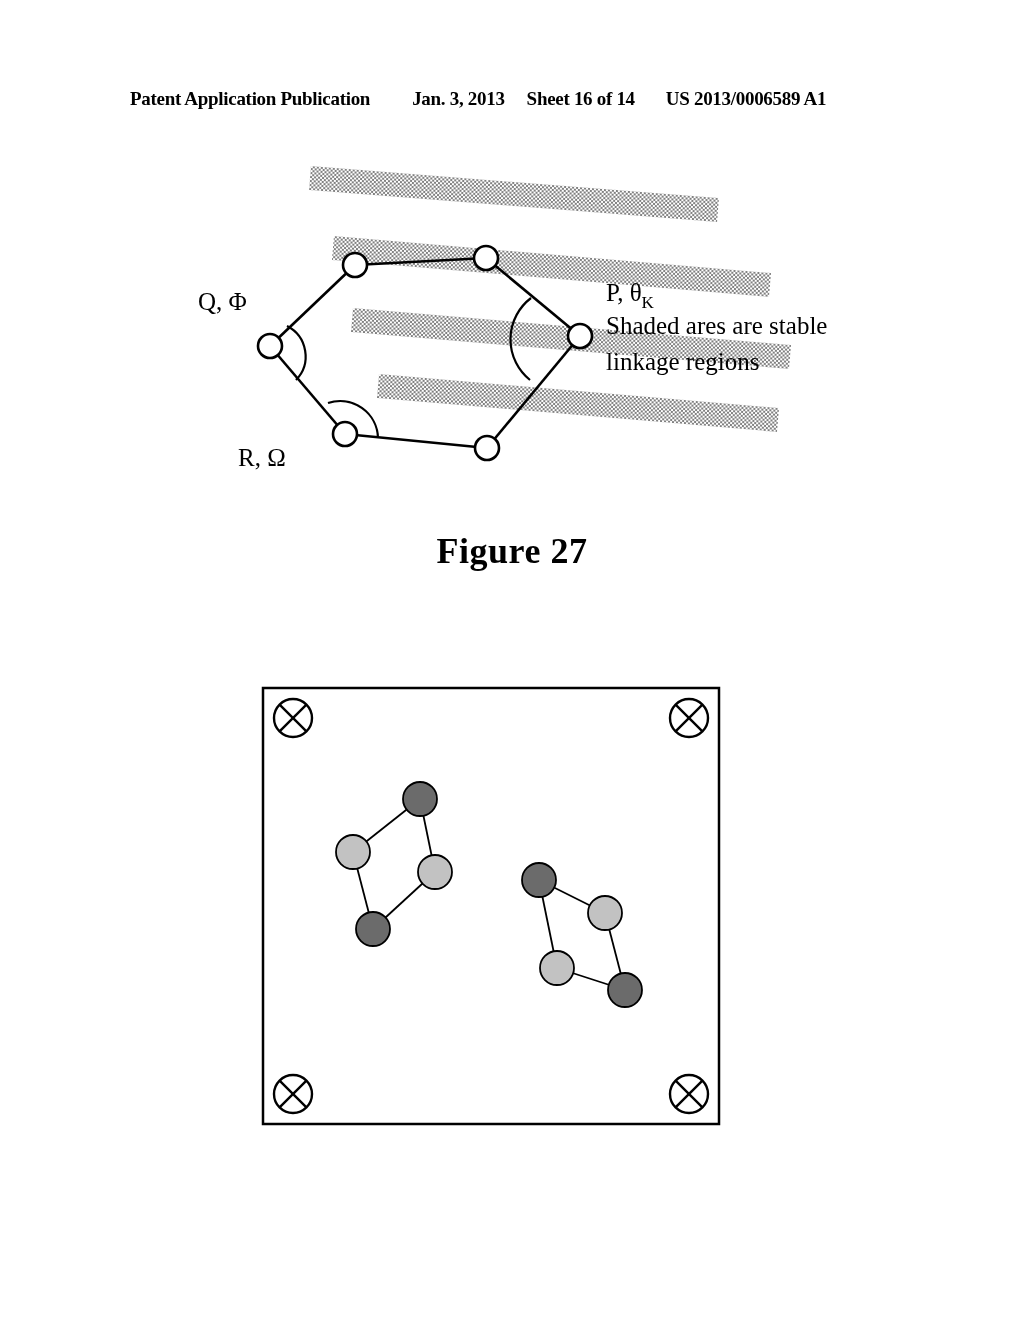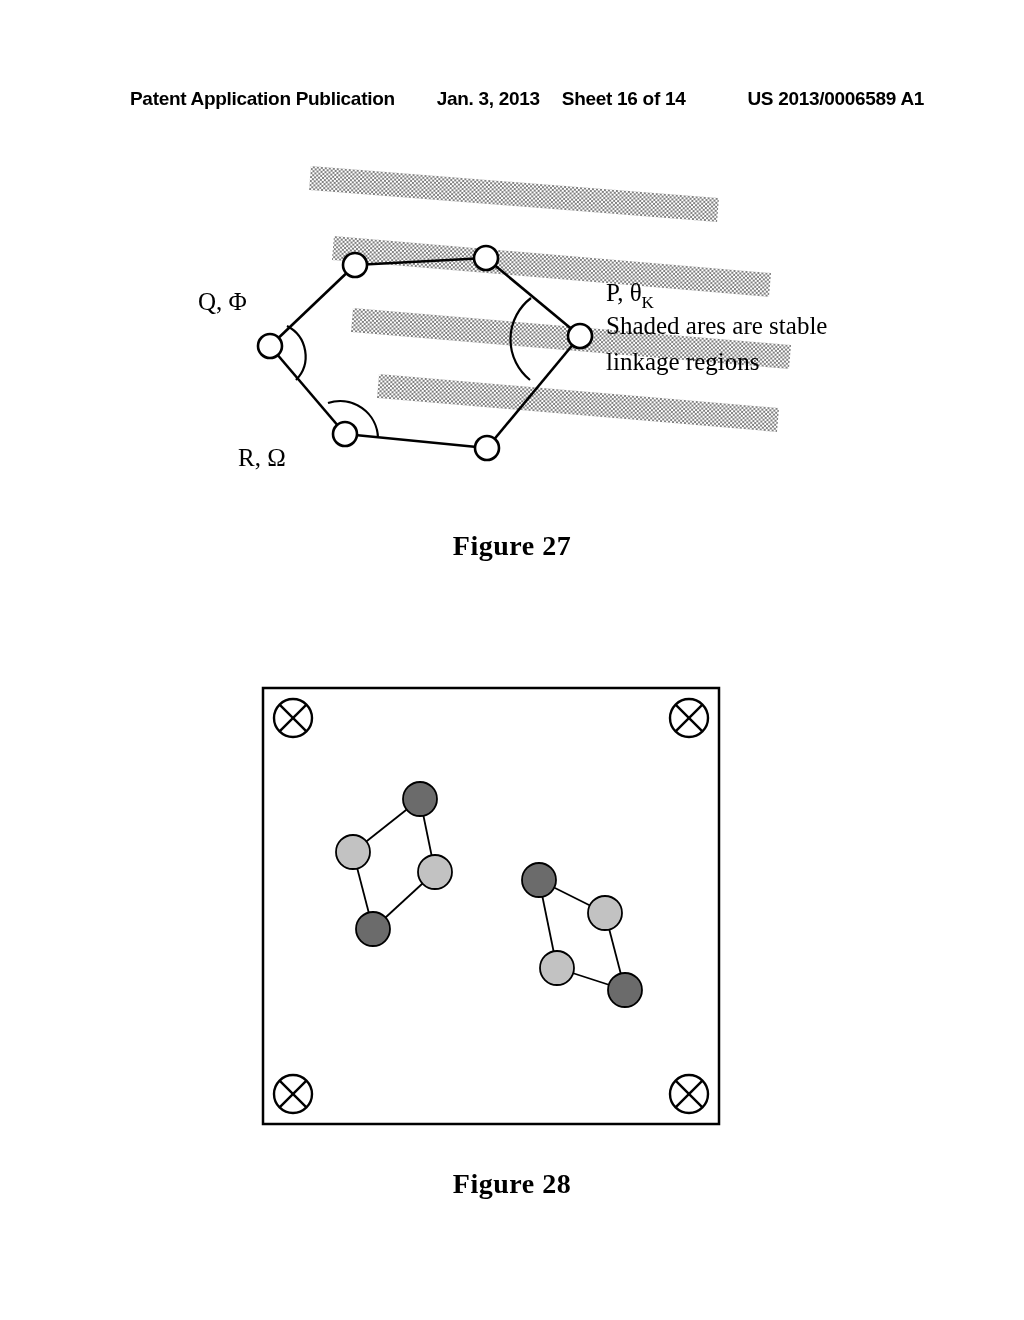--- a/index.html
+++ b/index.html
@@ -28,7 +28,7 @@
     flex-direction: row;
     align-items: baseline;
     justify-content: flex-start;
-    font-family: Liberation Sans, sans-serif;
+    font-family: Liberation Serif, serif;
     font-weight: bold;
     font-size: 19px;
     letter-spacing: -0.3px;

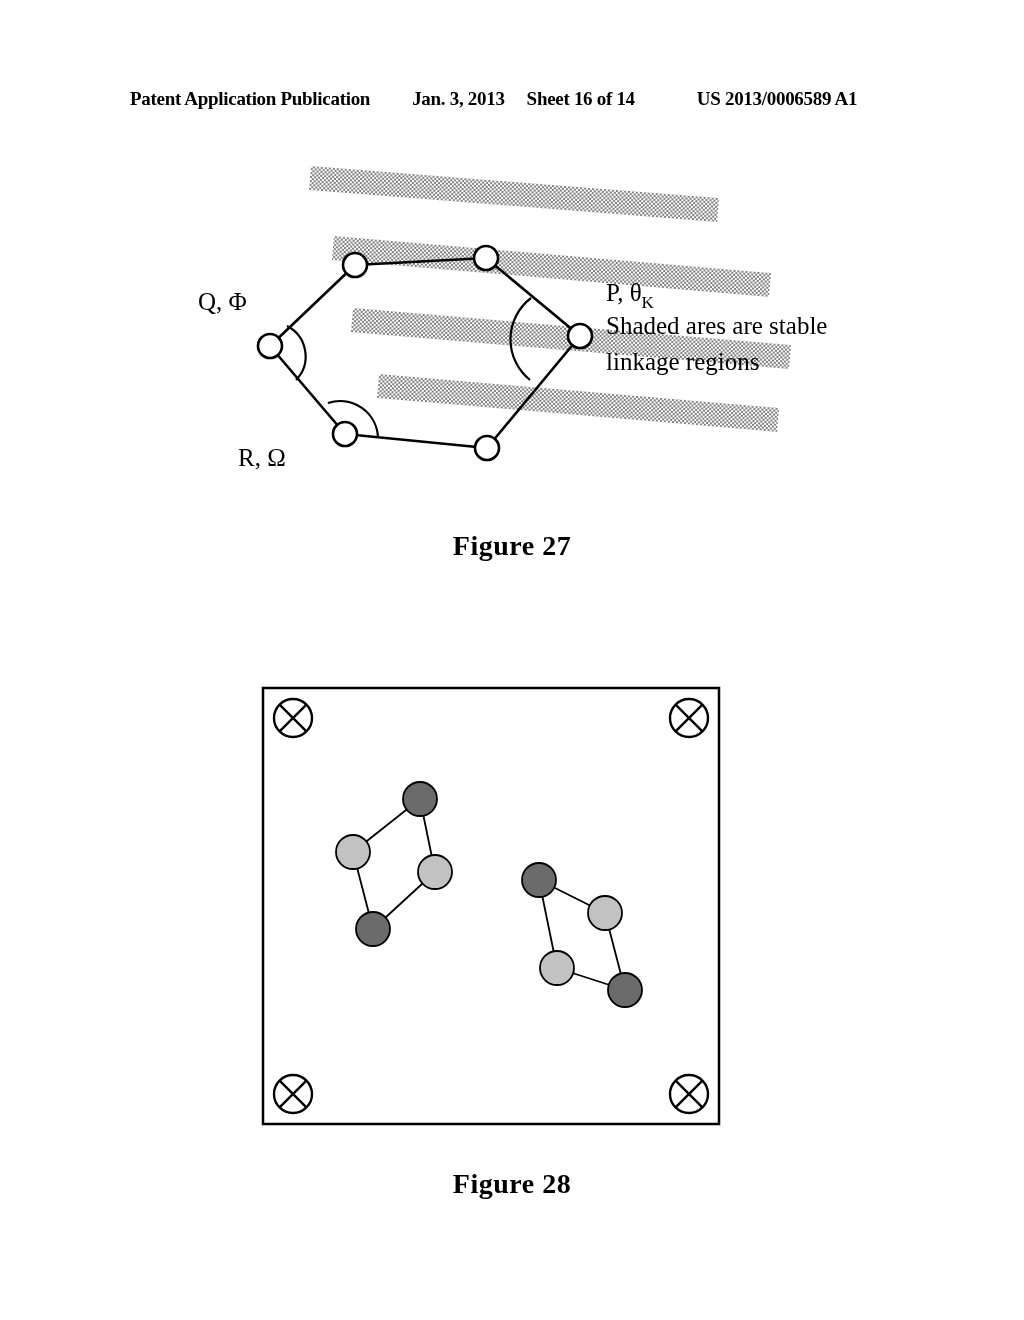--- a/index.html
+++ b/index.html
@@ -36,7 +36,7 @@
   .hdr-pub   { margin-left: 130px; }
   .hdr-date  { margin-left: 42px; text-align: center; }
   .hdr-sheet { margin-left: 22px; }
-  .hdr-num   { margin-left: 62px; }
+  .hdr-num   { margin-left: 31px; }
 
   
   #figure-27 {

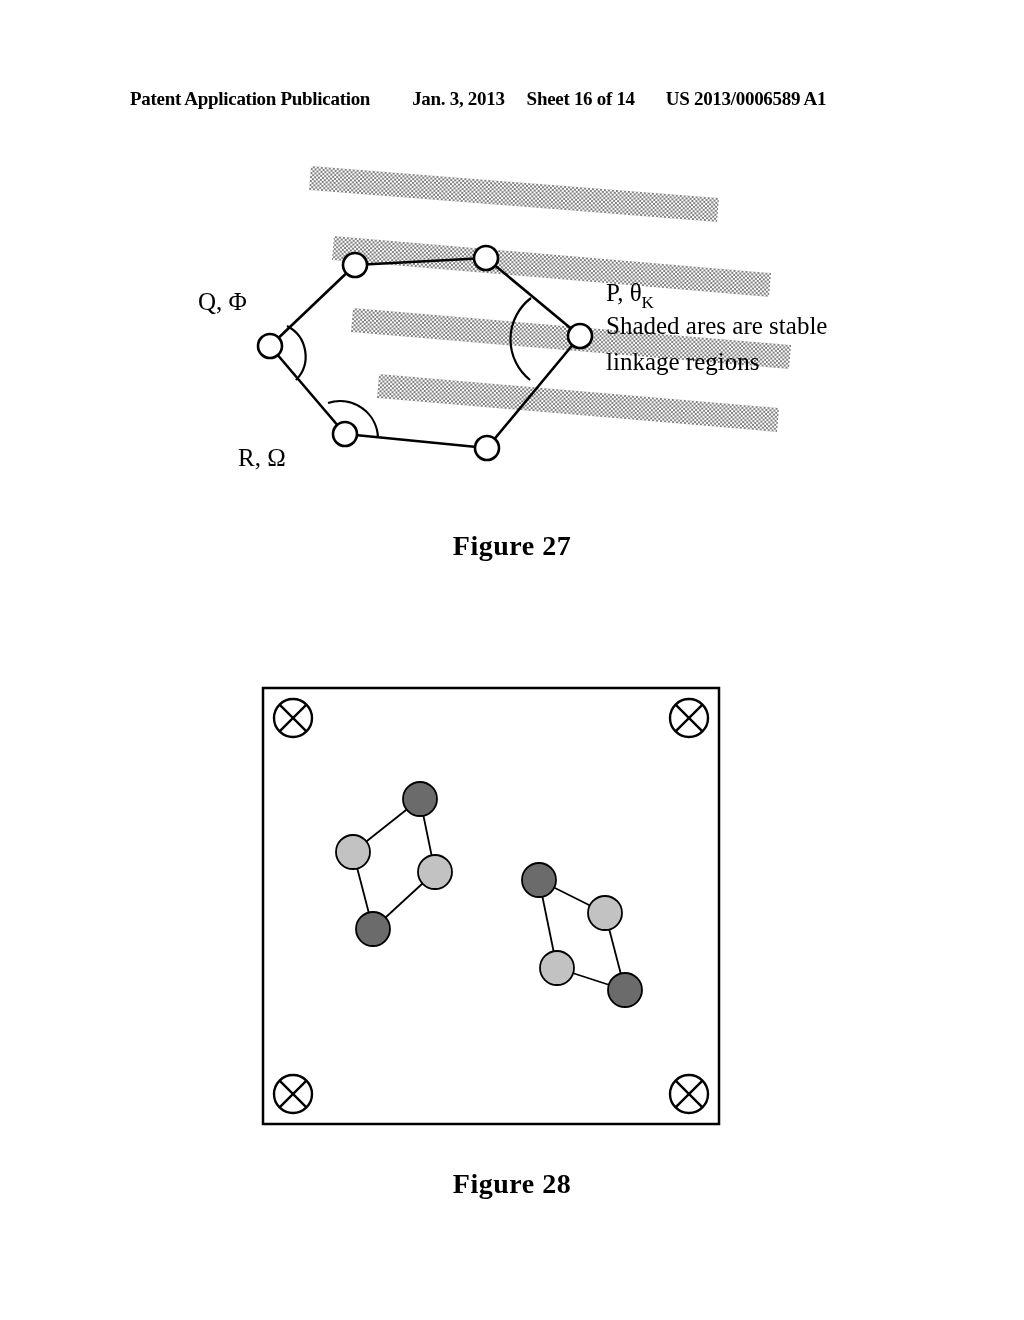--- a/index.html
+++ b/index.html
@@ -58,7 +58,7 @@
     text-align: center;
     font-family: "Liberation Serif", "DejaVu Serif", serif;
     font-weight: bold;
-    font-size: 28px;
+    font-size: 36px;
     letter-spacing: 0.5px;
   }
   #caption-27 { left: 0; top: 530px; }

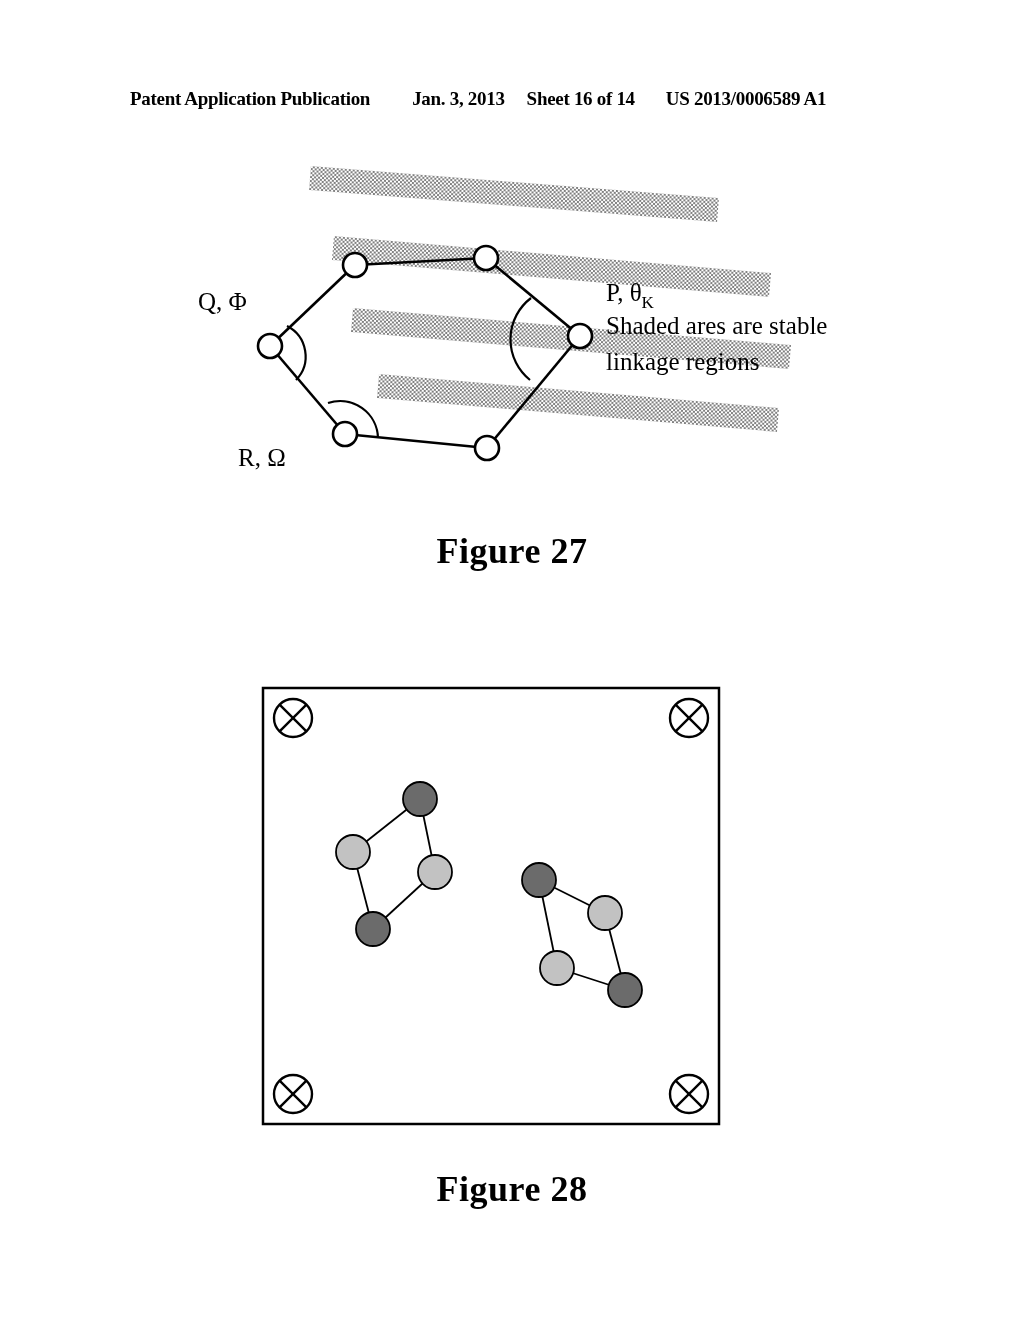--- a/index.html
+++ b/index.html
@@ -207,7 +207,6 @@
     </svg>
   </div>
 
-  <div class="fig-caption" id="caption-28">Figure 28</div>
 
 </div>
 

